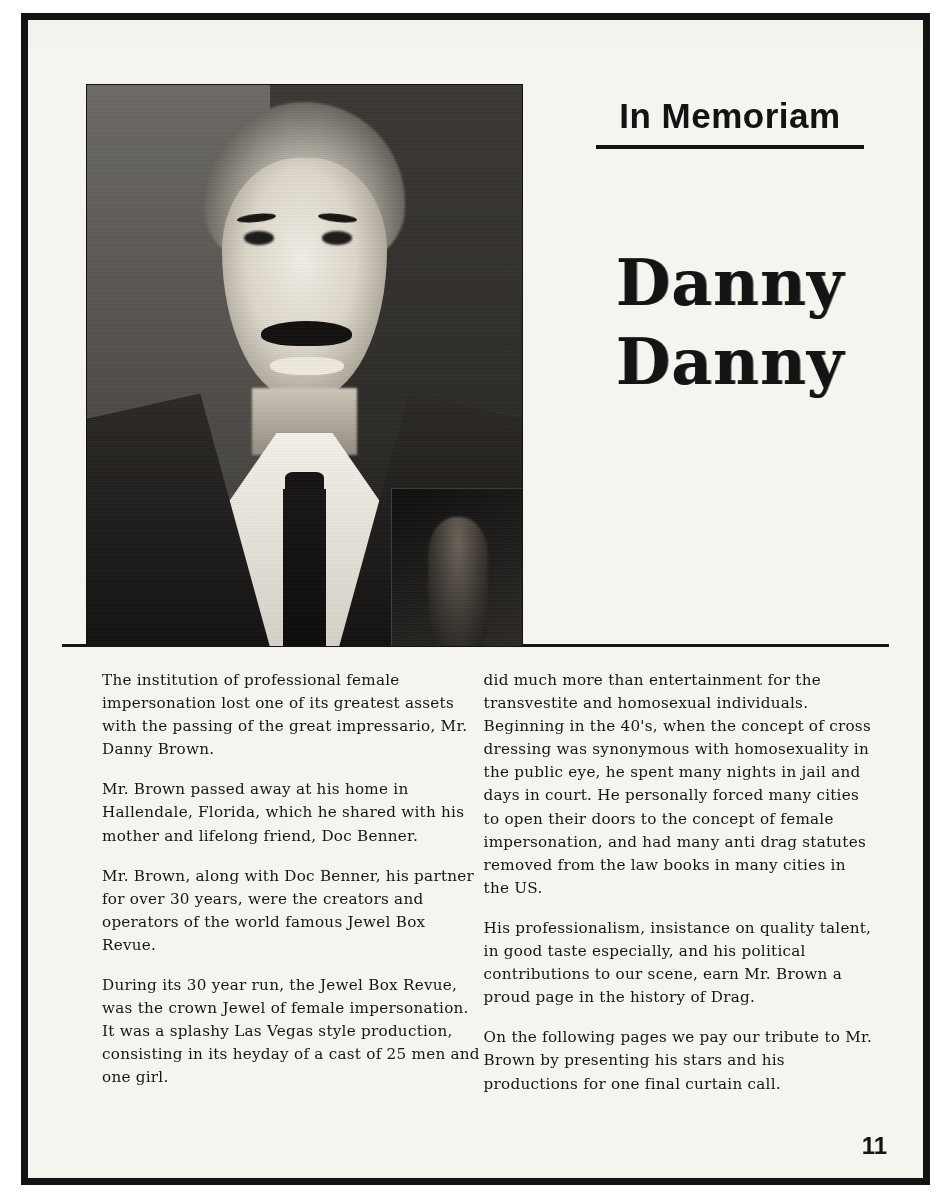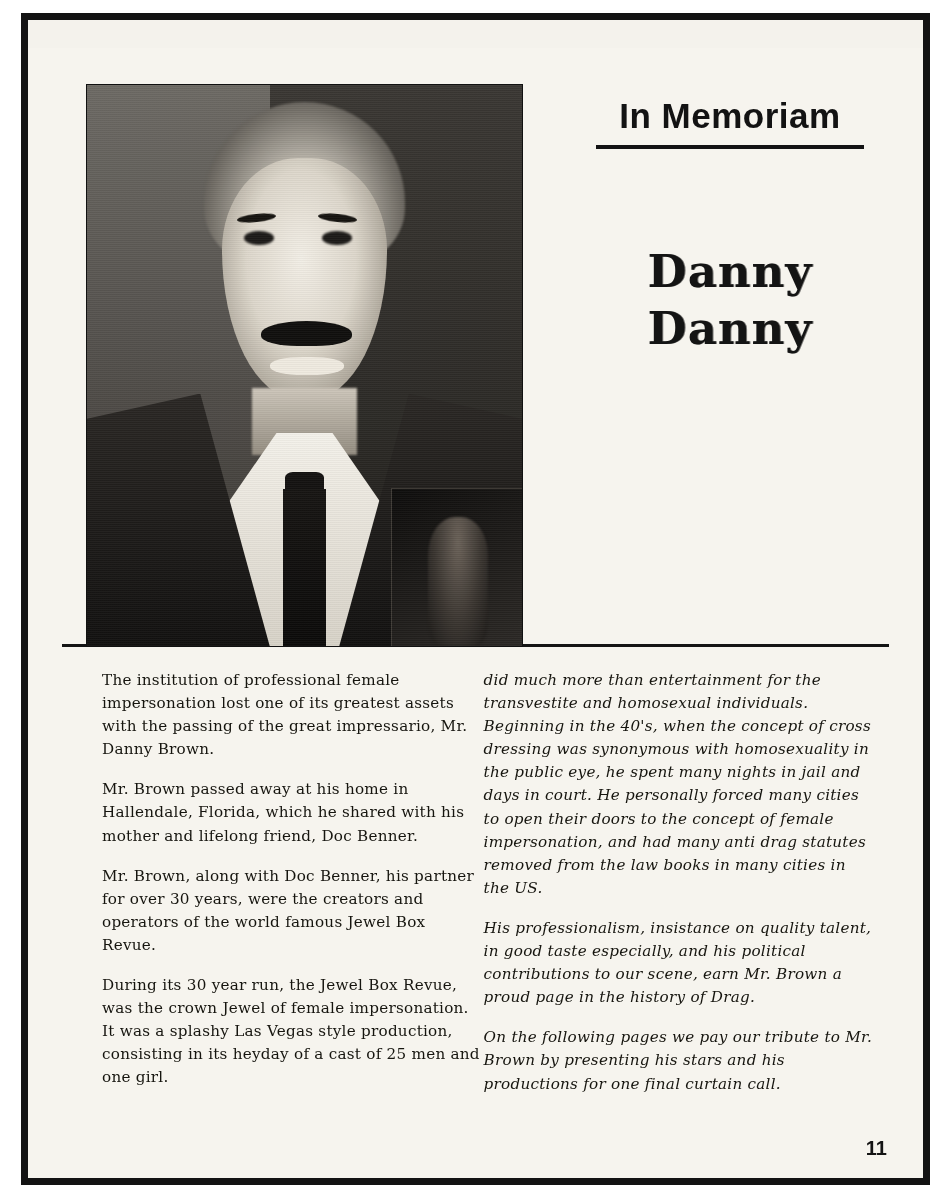--- a/index.html
+++ b/index.html
@@ -206,7 +206,7 @@
   .name-line {
     font-family: "DejaVu Serif", serif;
     font-weight: bold;
-    font-size: 45px;
+    font-size: 63px;
     line-height: 1.22;
     letter-spacing: 1px;
     text-shadow: 1px 0 0 rgba(20,20,20,0.55);

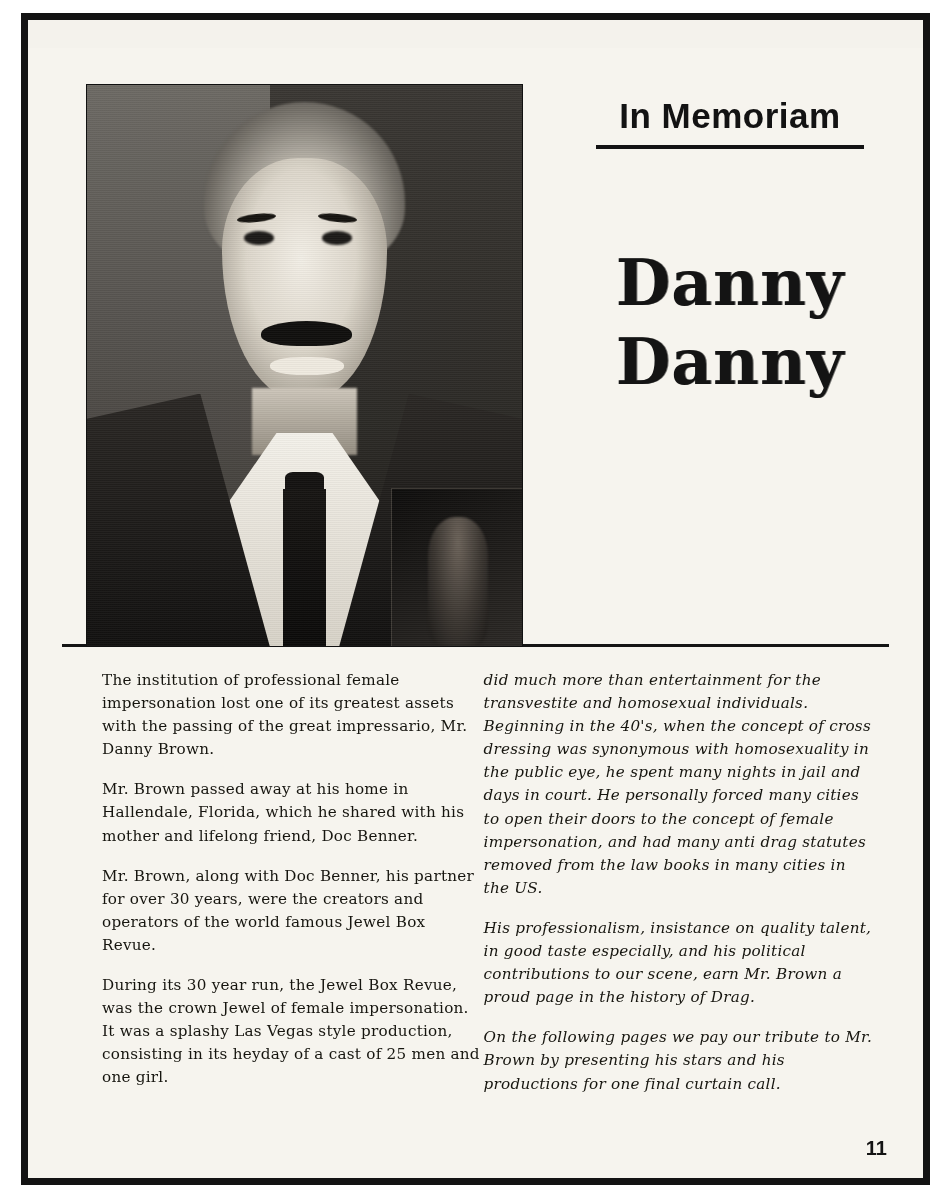--- a/index.html
+++ b/index.html
@@ -239,7 +239,7 @@
   .col p {
     margin: 0 0 17px 0;
   }
-  .col.right { width: 398px; font-style: italic; }
+  .col.right { width: 398px; }
 
   .page-number {
     position: absolute;

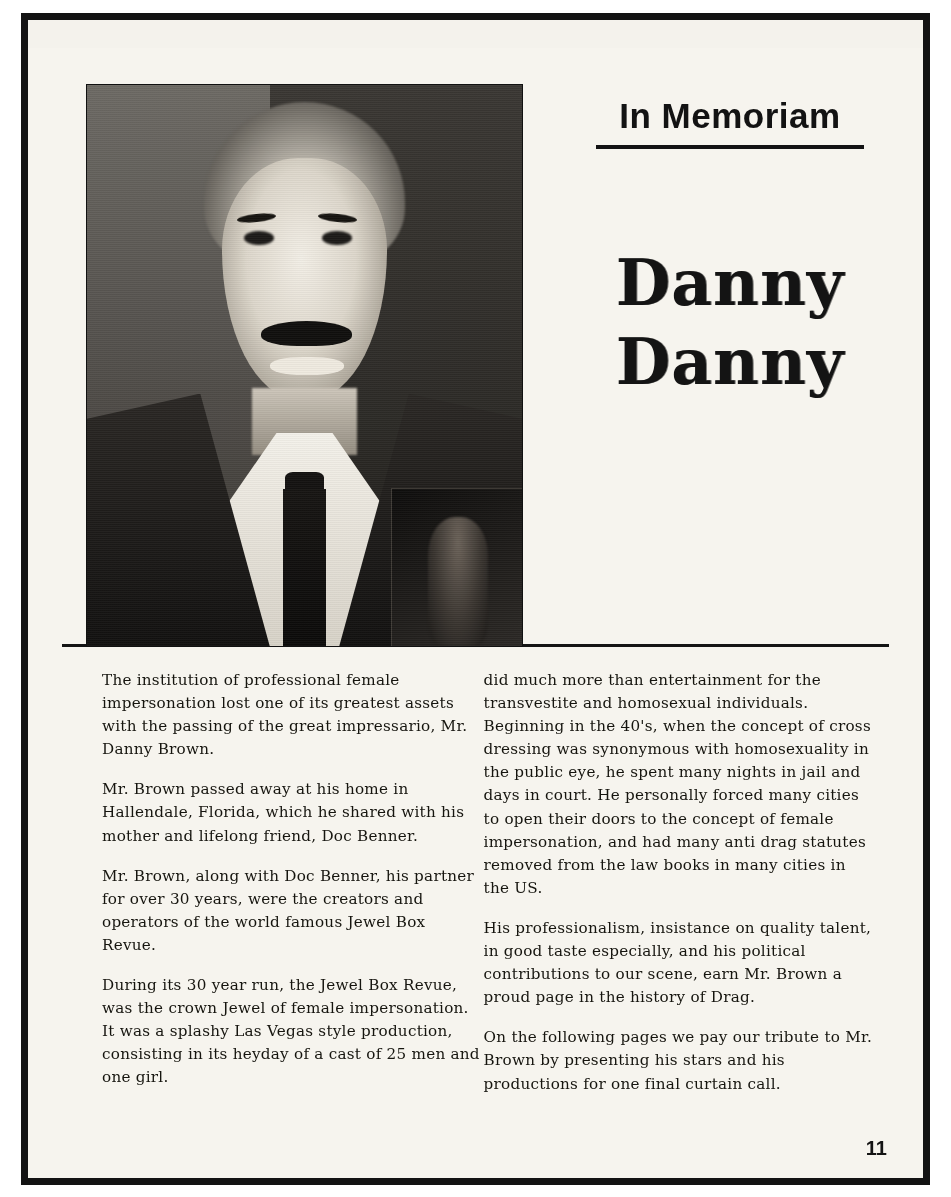--- a/index.html
+++ b/index.html
@@ -247,7 +247,7 @@
     bottom: 18px;
     font-family: "Liberation Sans", sans-serif;
     font-weight: bold;
-    font-size: 20px;
+    font-size: 24px;
     color: #141414;
   }
 </style>

